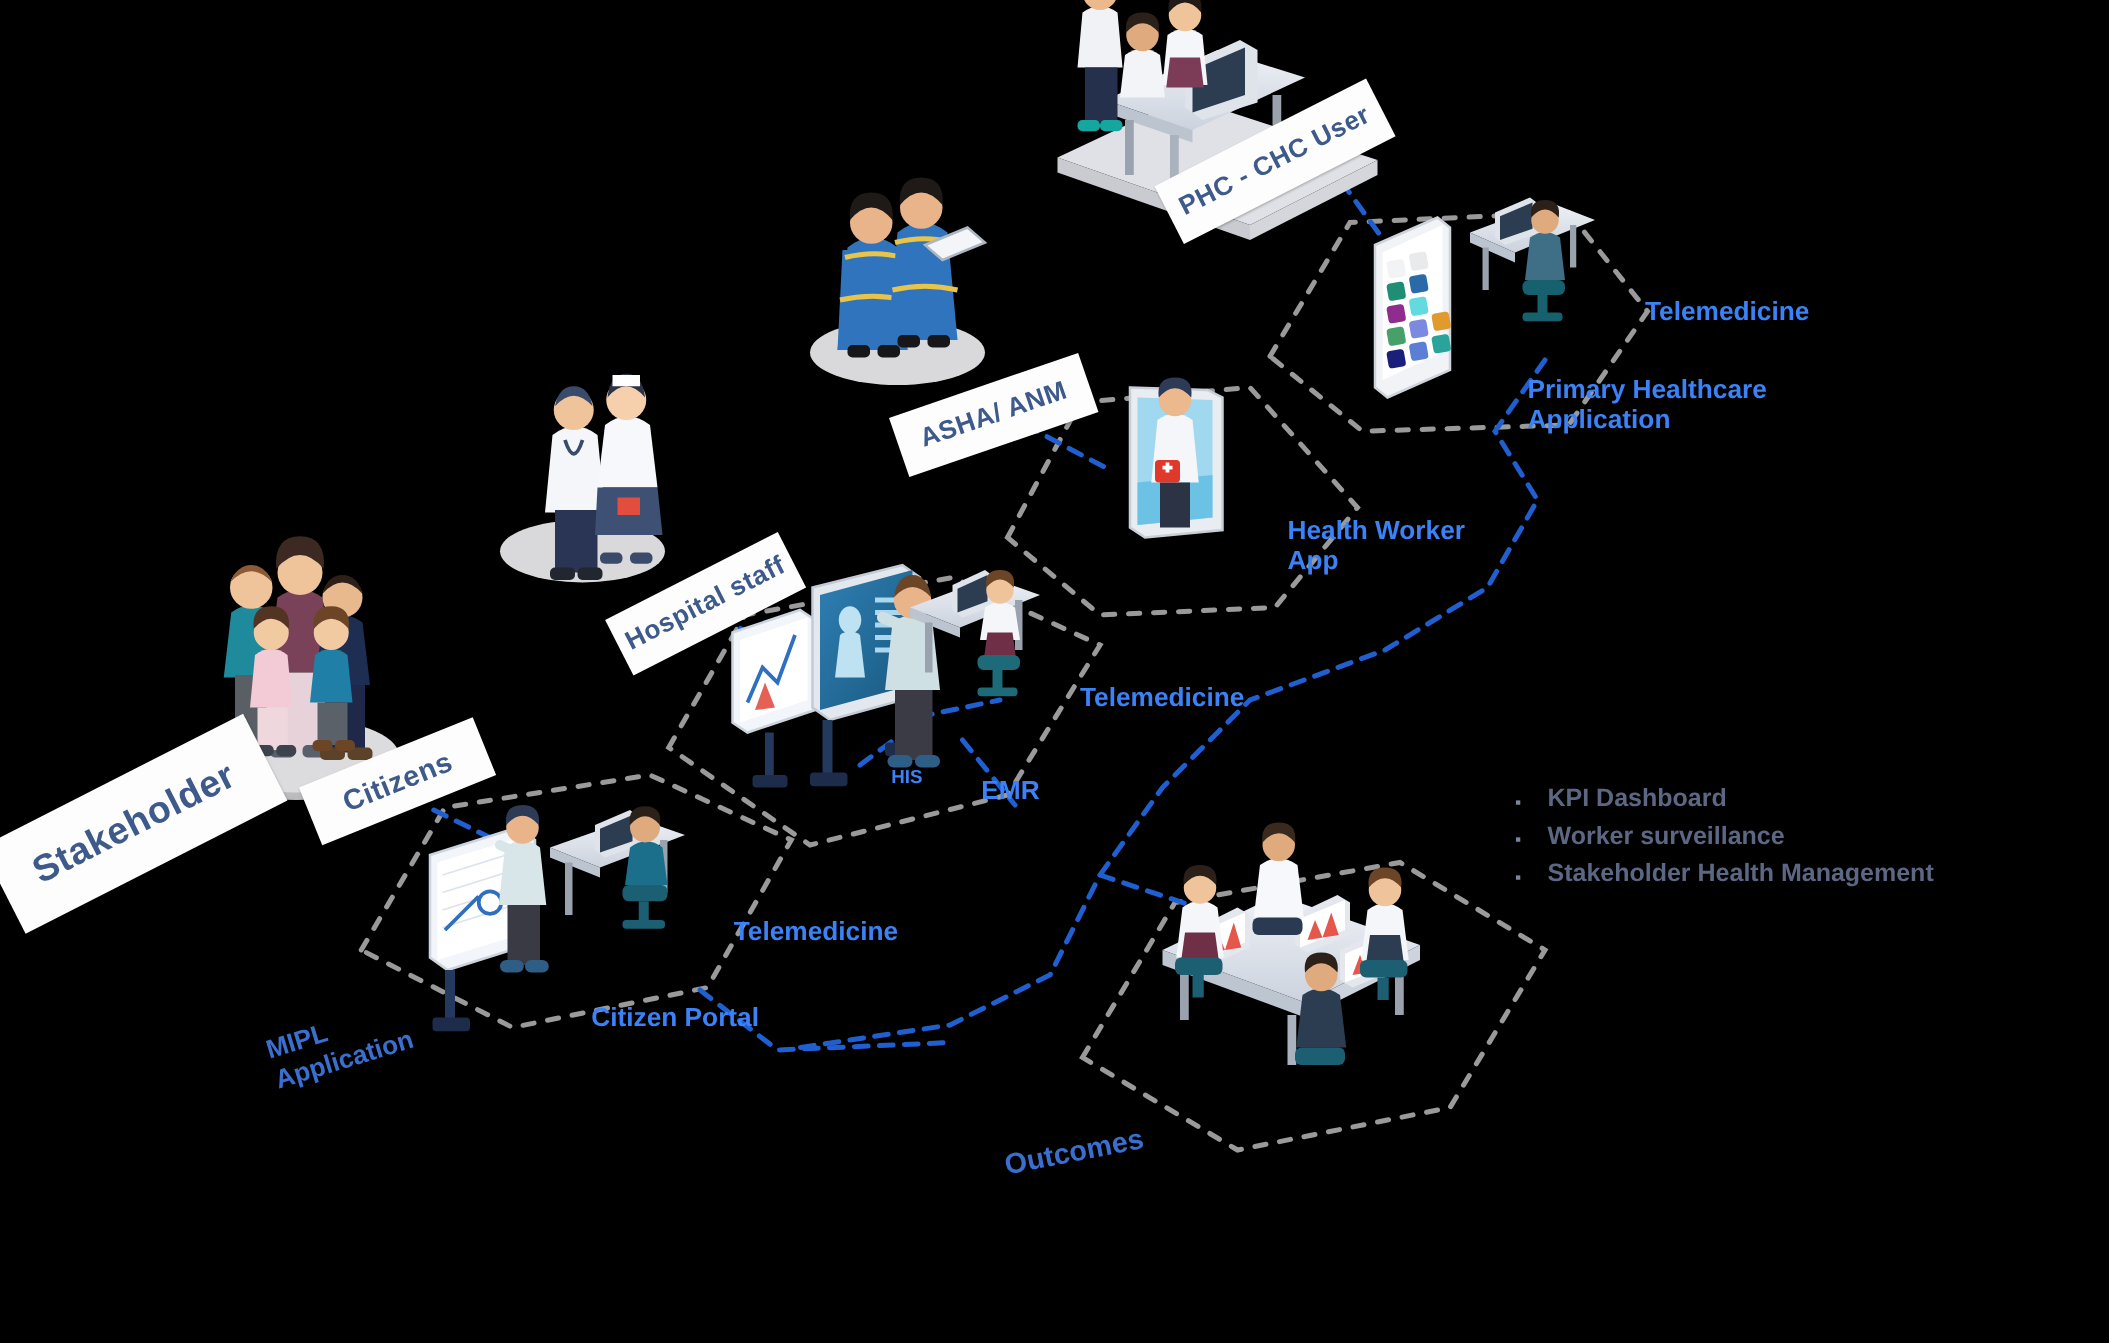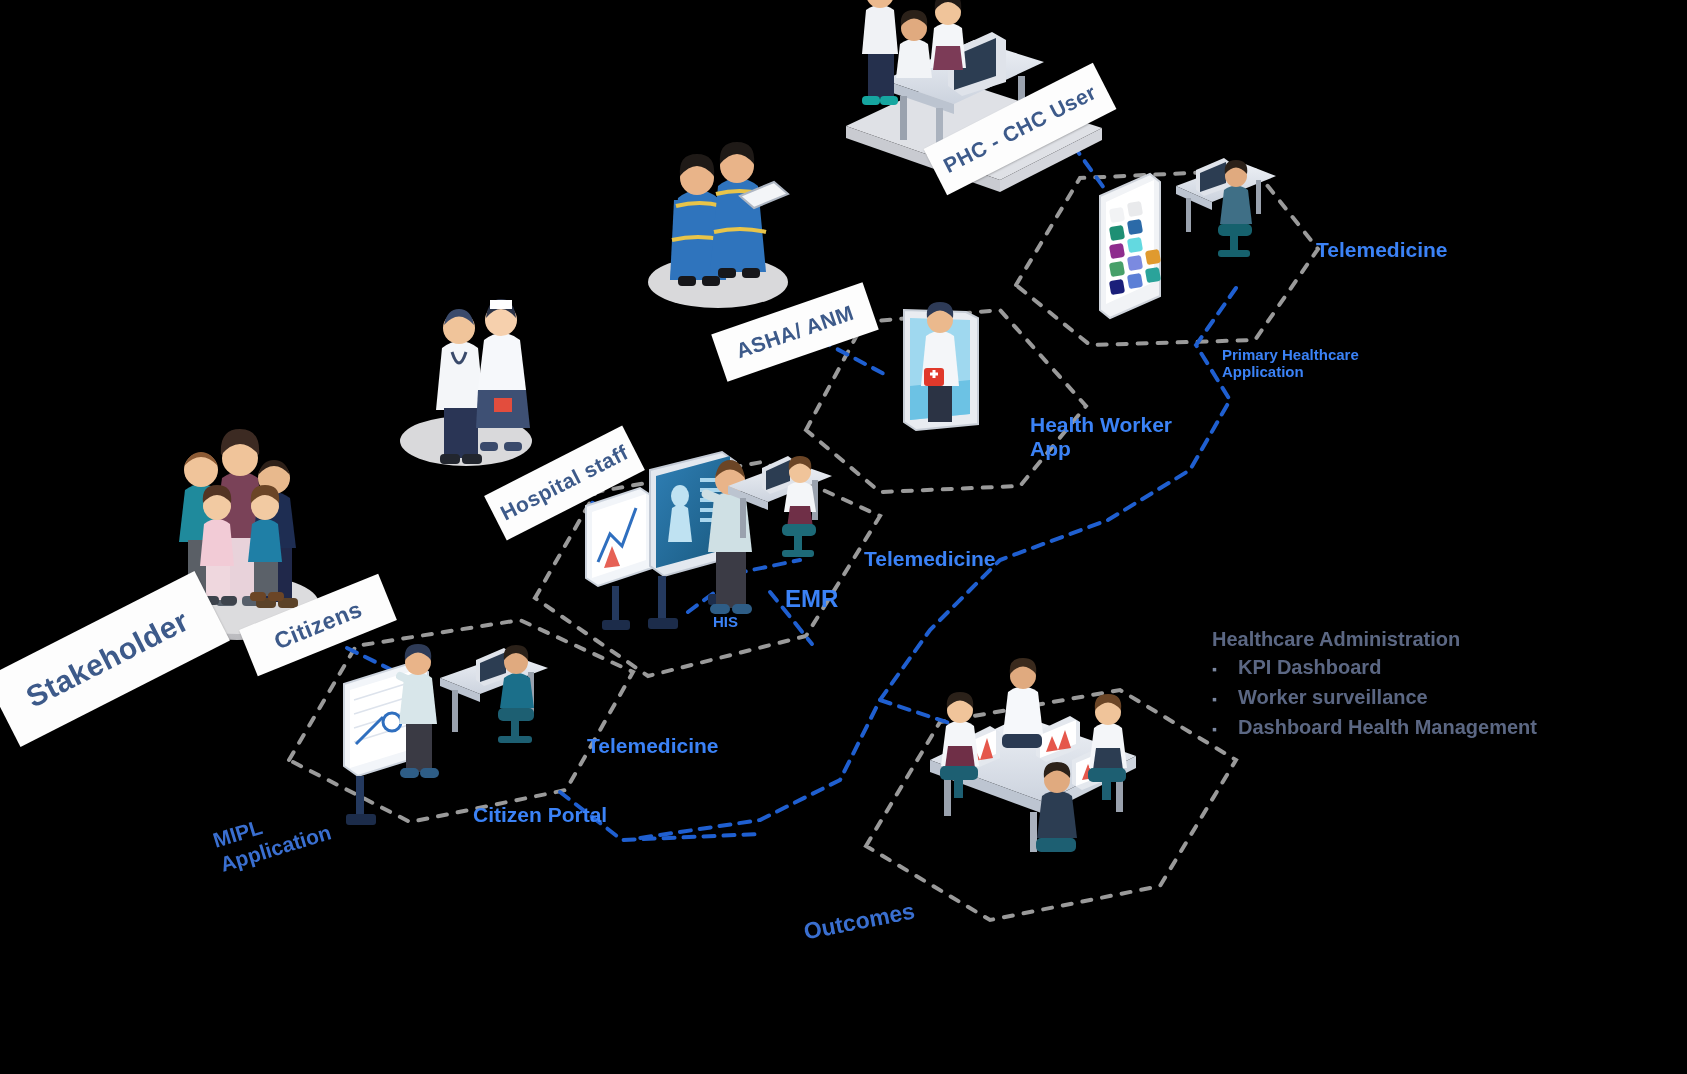--- a/index.html
+++ b/index.html
@@ -34,7 +34,7 @@
     line-height:1.16;
   }
   .cap.telemed-tr{left:1316px;top:238px;font-size:21px;}
-  .cap.primary-app{left:1222px;top:300px;font-size:15px;margin-top:46px;}
+  .cap.primary-app{left:1222px;top:300px;font-size:21px;}
   .cap.hwa{left:1030px;top:413px;font-size:21px;}
   .cap.telemed-mid{left:864px;top:547px;font-size:21px;}
   .cap.emr{left:785px;top:585px;font-size:24px;}

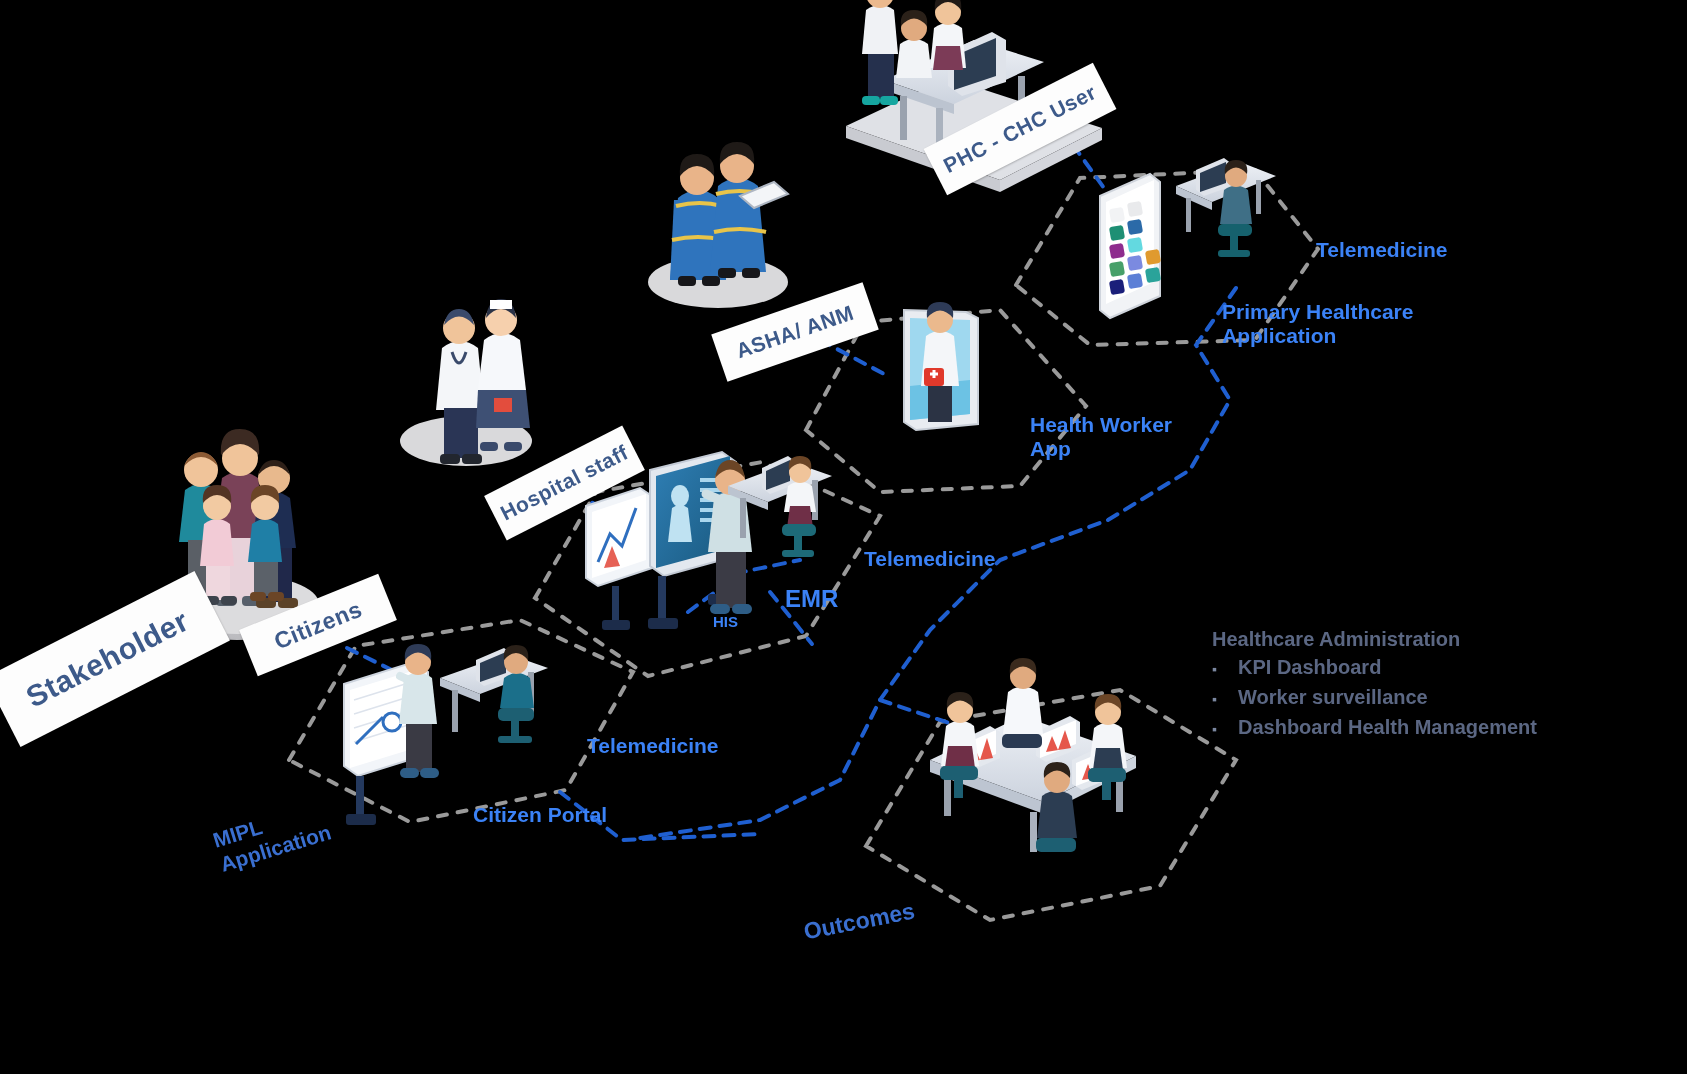--- a/index.html
+++ b/index.html
@@ -37,7 +37,7 @@
   .cap.primary-app{left:1222px;top:300px;font-size:21px;}
   .cap.hwa{left:1030px;top:413px;font-size:21px;}
   .cap.telemed-mid{left:864px;top:547px;font-size:21px;}
-  .cap.emr{left:785px;top:585px;font-size:24px;}
+  .cap.emr{left:785px;top:621px;font-size:21px;}
   .cap.his{left:713px;top:613px;font-size:15px;}
   .cap.telemed-low{left:587px;top:734px;font-size:21px;}
   .cap.citizen-portal{left:473px;top:803px;font-size:21px;}

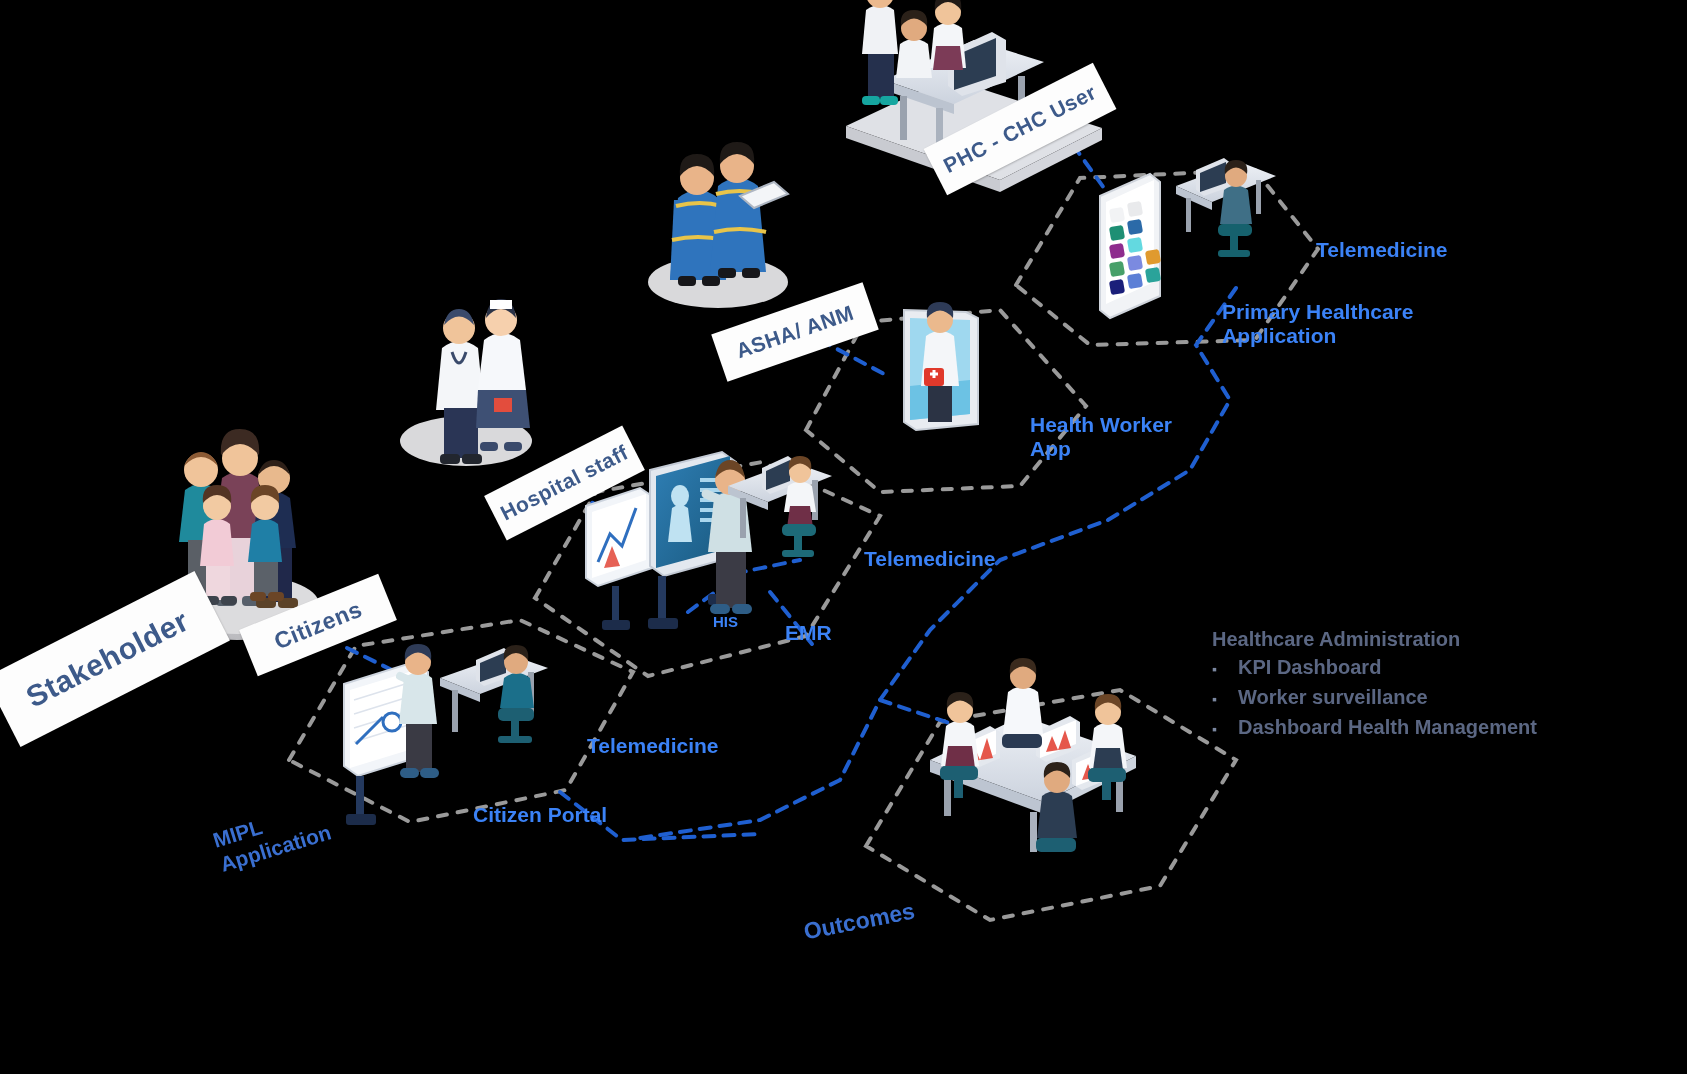--- a/index.html
+++ b/index.html
@@ -477,7 +477,6 @@
   <div class="bcap outcomes">Outcomes</div>
 
   <div class="admin">
-    <div class="h">Healthcare Administration</div>
     <ul>
       <li>
         <span class="b">▪</span>

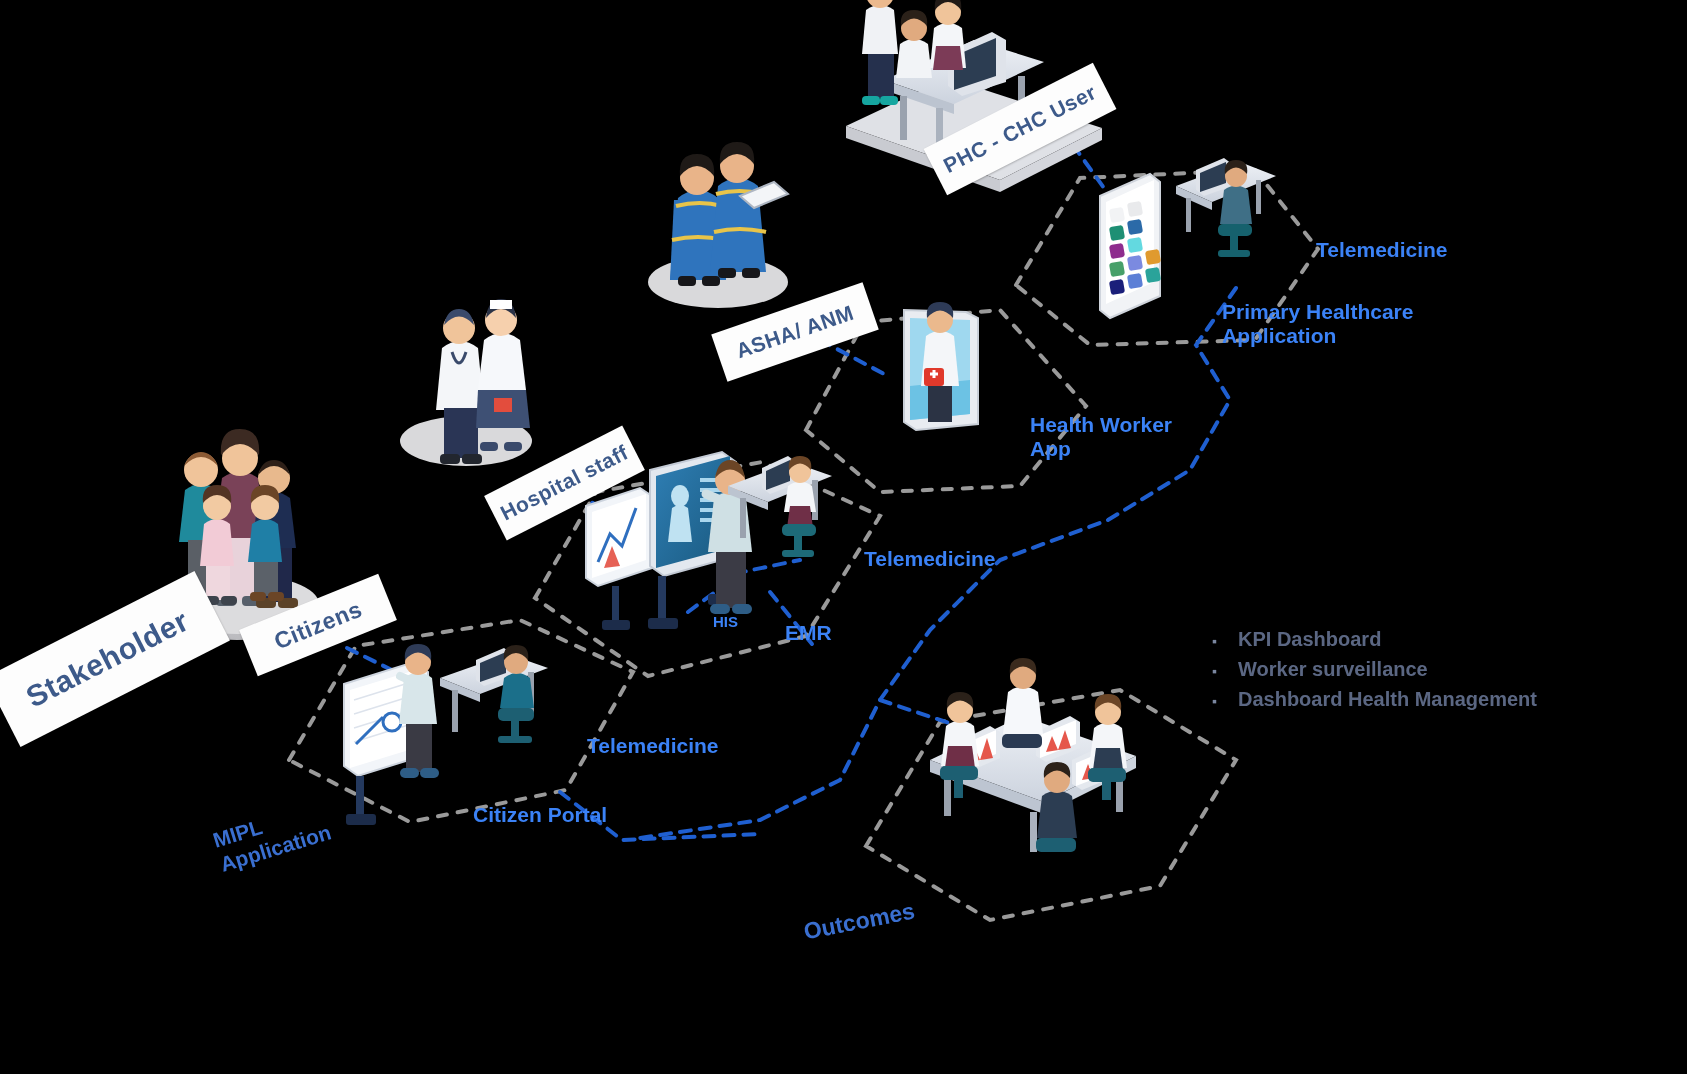--- a/index.html
+++ b/index.html
@@ -488,7 +488,7 @@
       </li>
       <li>
         <span class="b">▪</span>
-        <span class="t">Dashboard Health Management</span>
+        <span class="t">Stakeholder Health Management</span>
       </li>
     </ul>
   </div>

